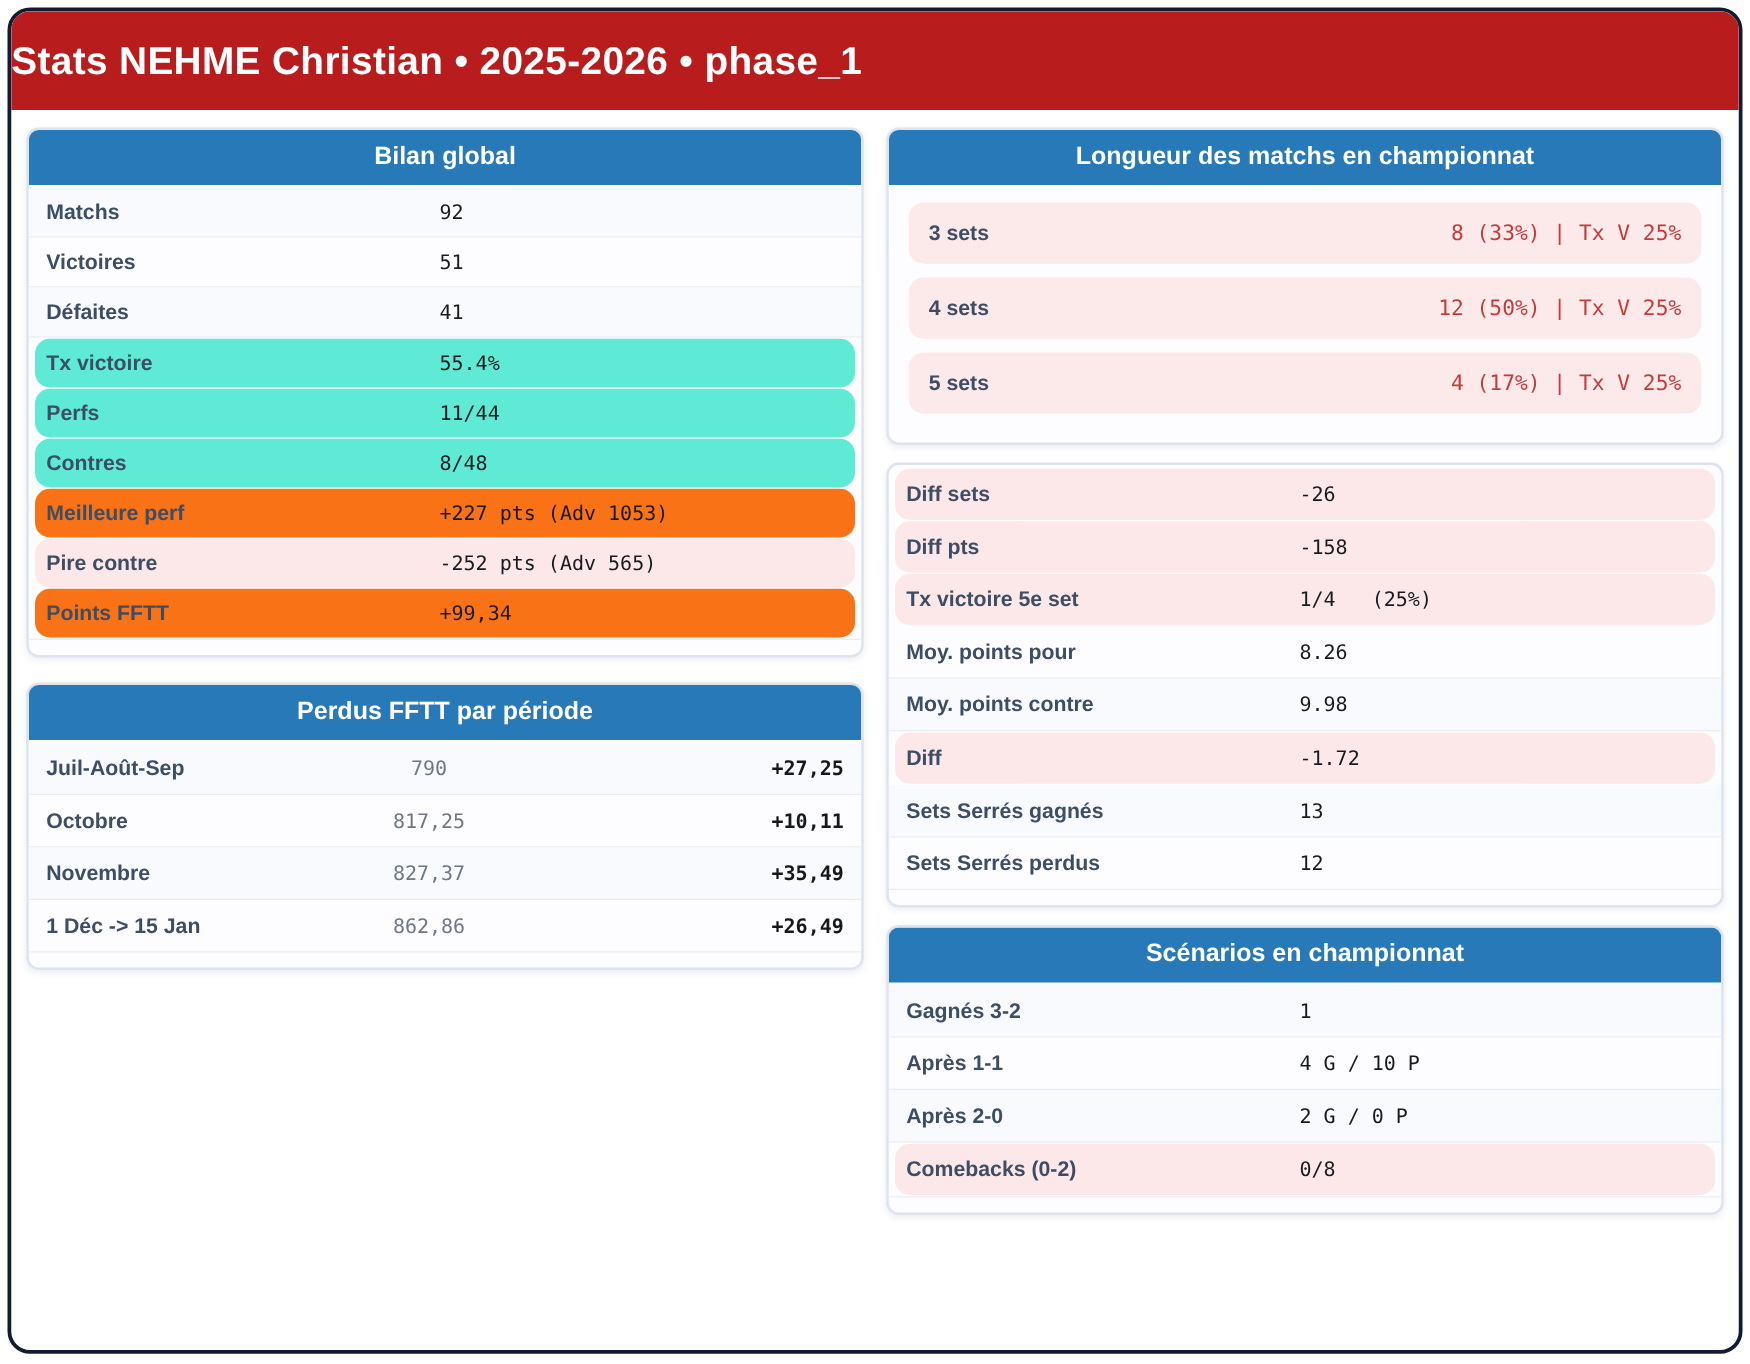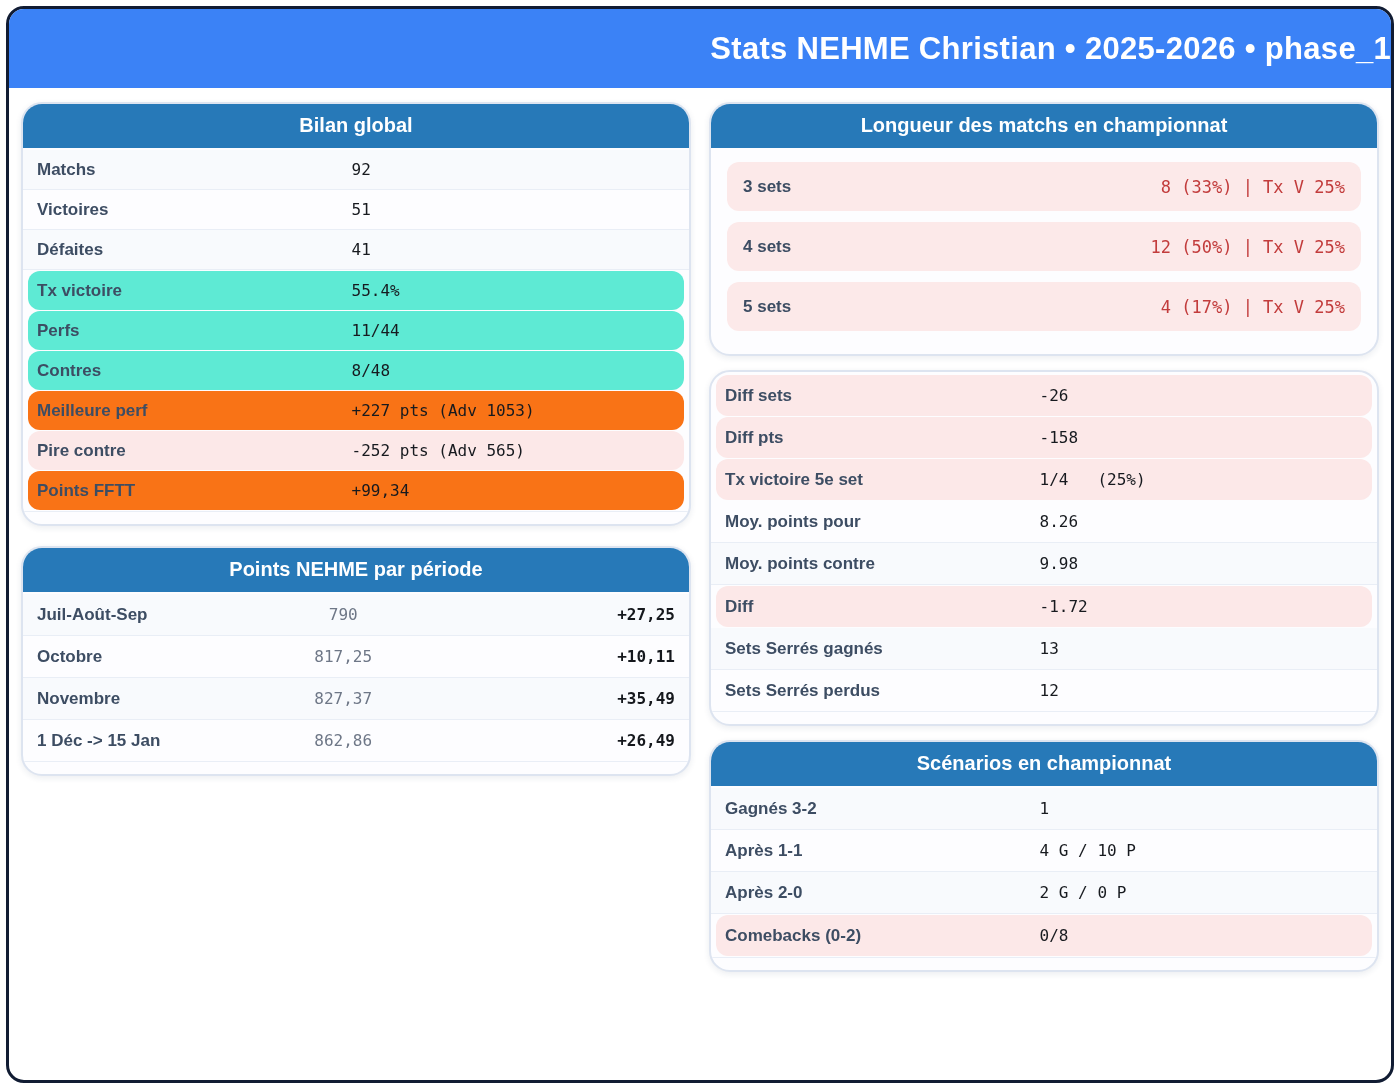--- a/index.html
+++ b/index.html
@@ -22,8 +22,8 @@
   
   .titlebar {
     height: 79px;
-    background: #3b82f6;
-    display: flex; align-items: center; justify-content: flex-end;
+    background: #b91c1c;
+    display: flex; align-items: center; justify-content: flex-start;
   }
   .titlebar h1 {
     margin: 0;

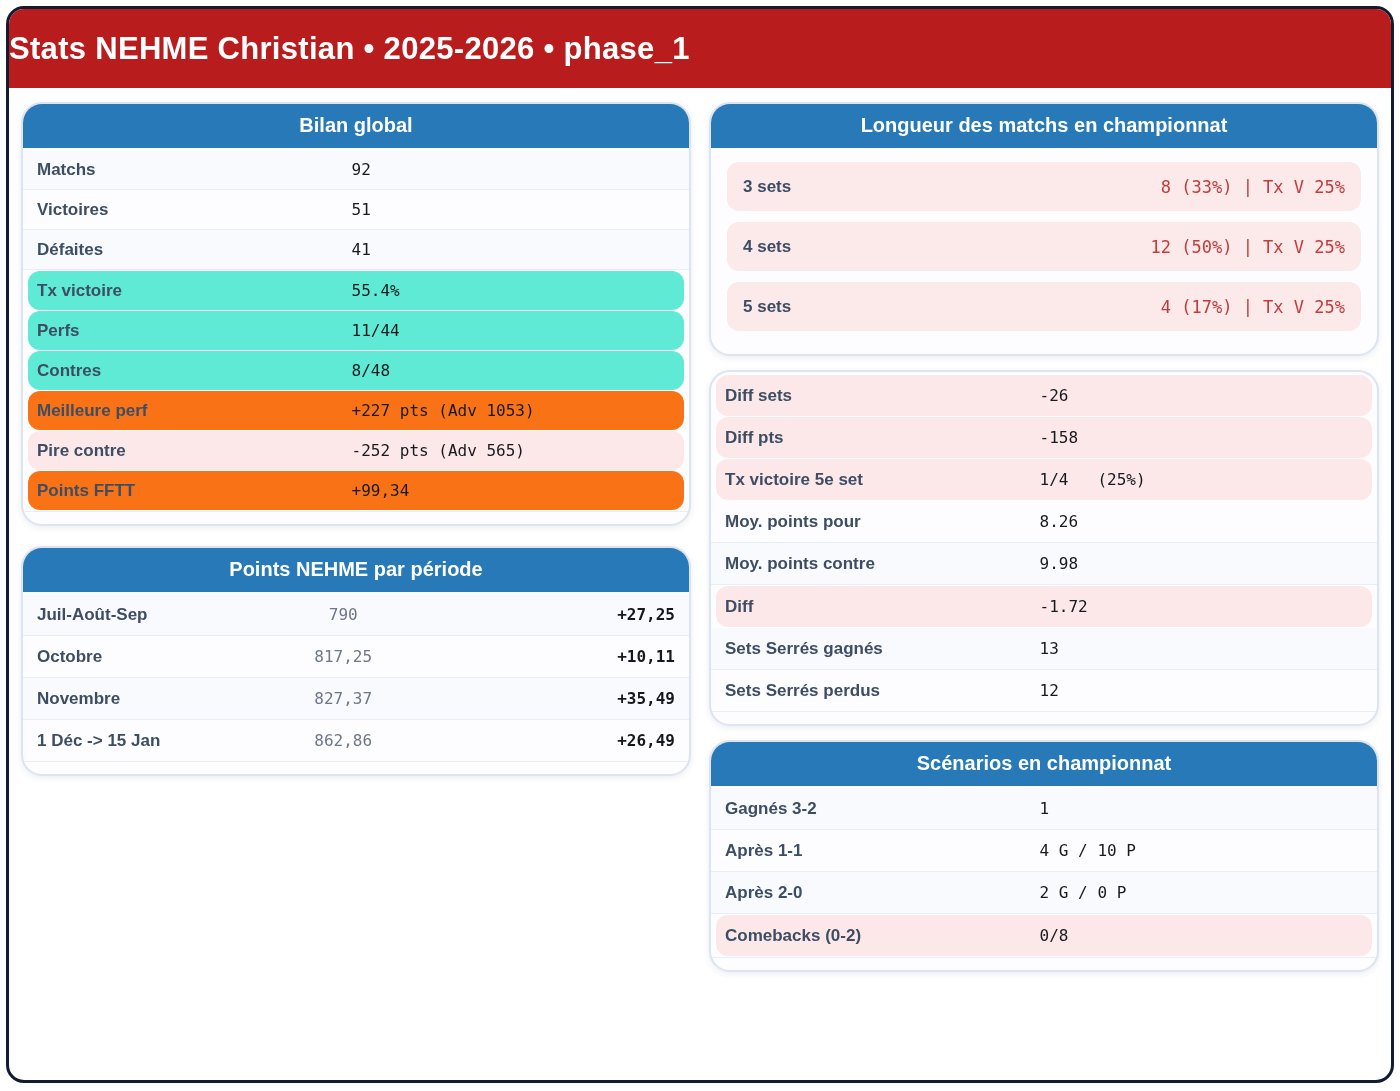--- a/index.html
+++ b/index.html
@@ -43,7 +43,7 @@
   
   .panel {
     border: 2px solid #dde4f0;
-    border-radius: 21px;
+    border-radius: 10px;
     background: #fdfdff;
     box-shadow: 0 2px 6px rgba(30,50,90,0.09);
     overflow: hidden;

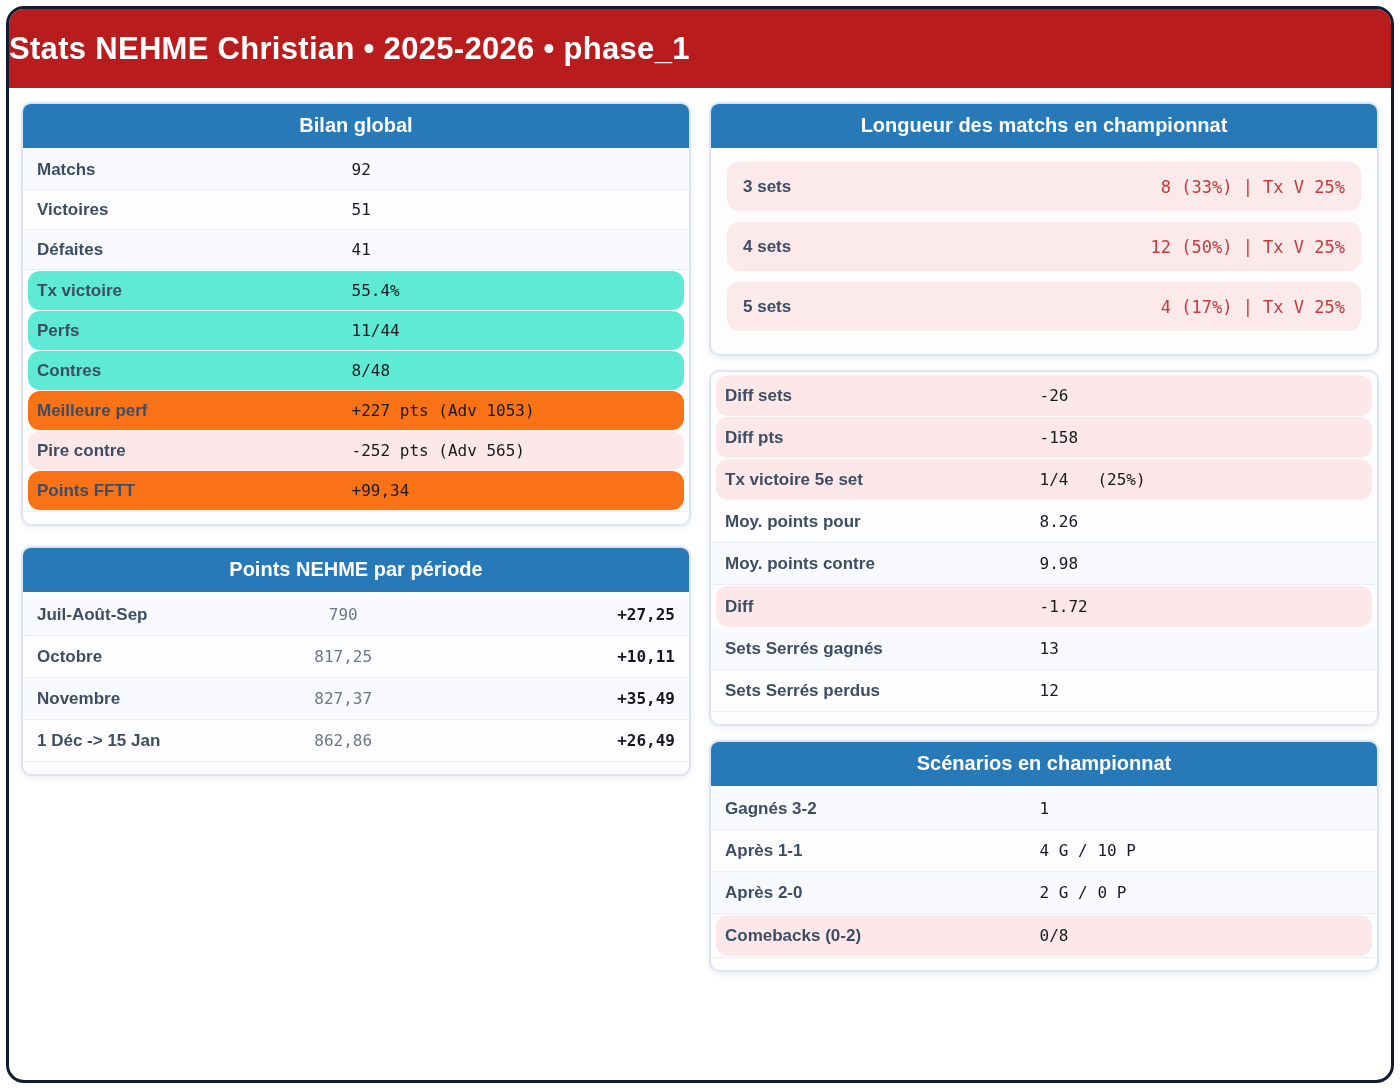--- a/index.html
+++ b/index.html
@@ -201,7 +201,7 @@
       </section>
 
       <section class="panel points">
-        <div class="panel-head">Points NEHME par période</div>
+        <div class="panel-head">Perdus FFTT par période</div>
         <div class="panel-body">
           <div class="prow">
             <span class="lbl">Juil-Août-Sep</span>

